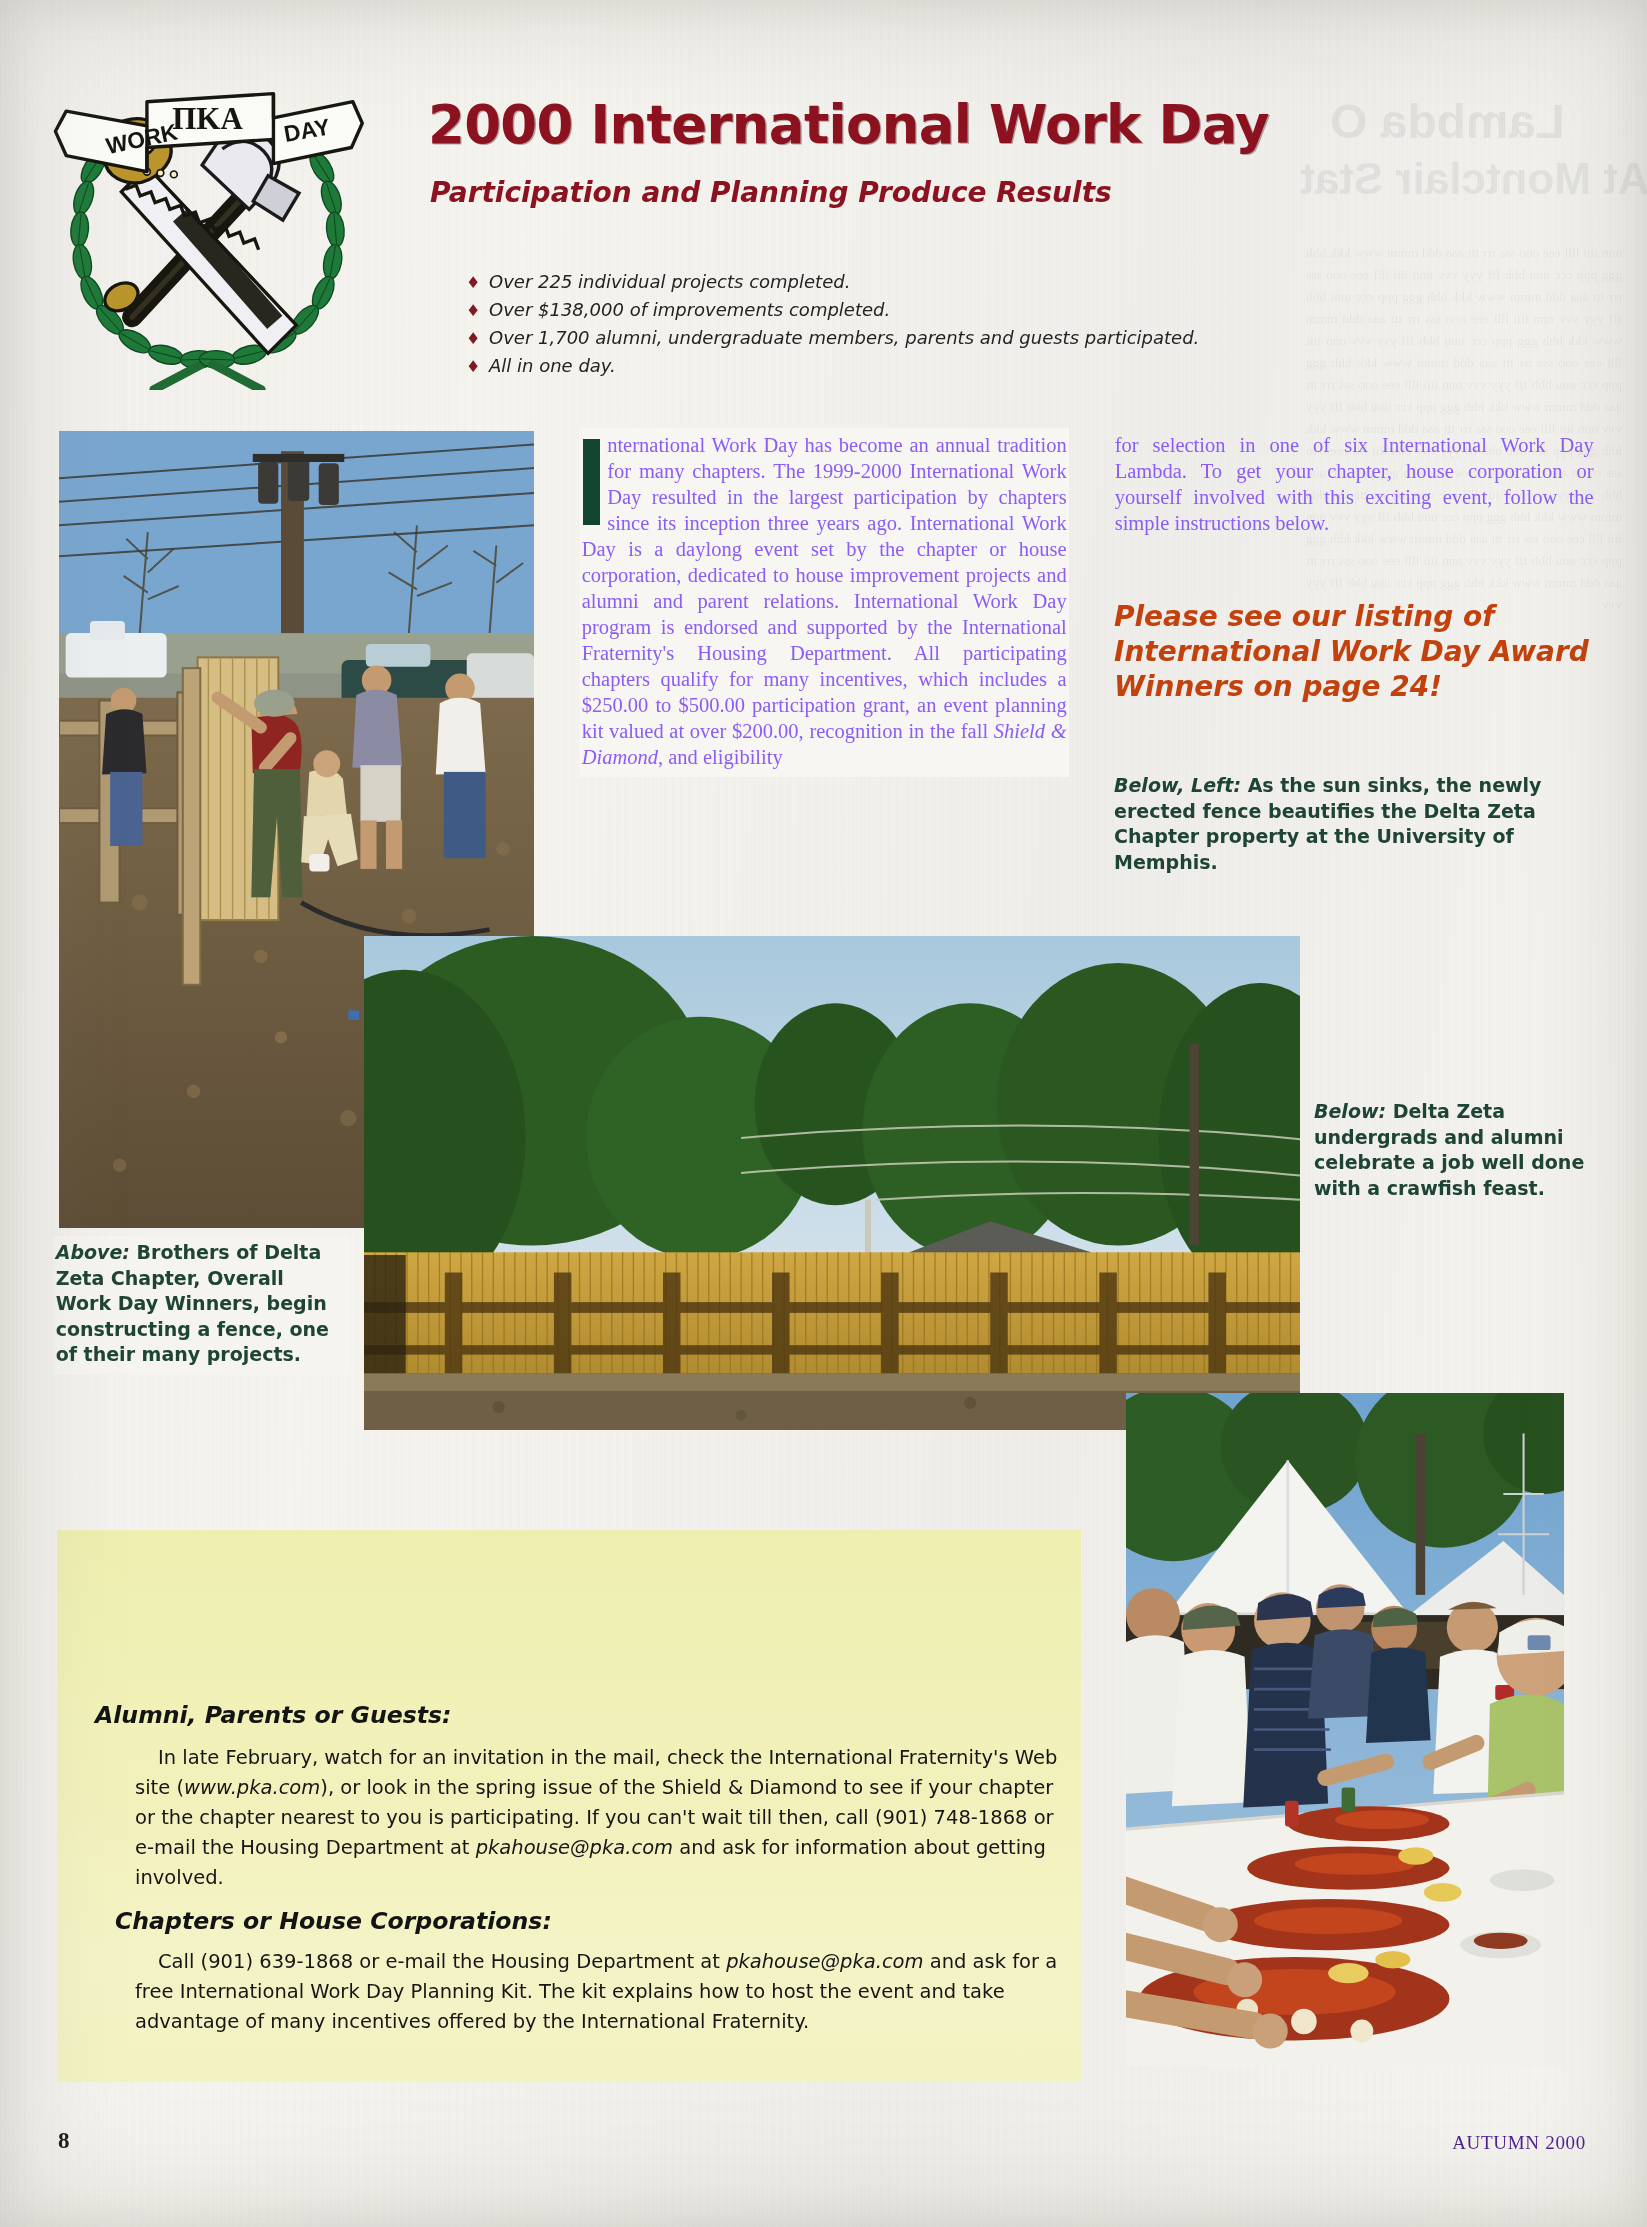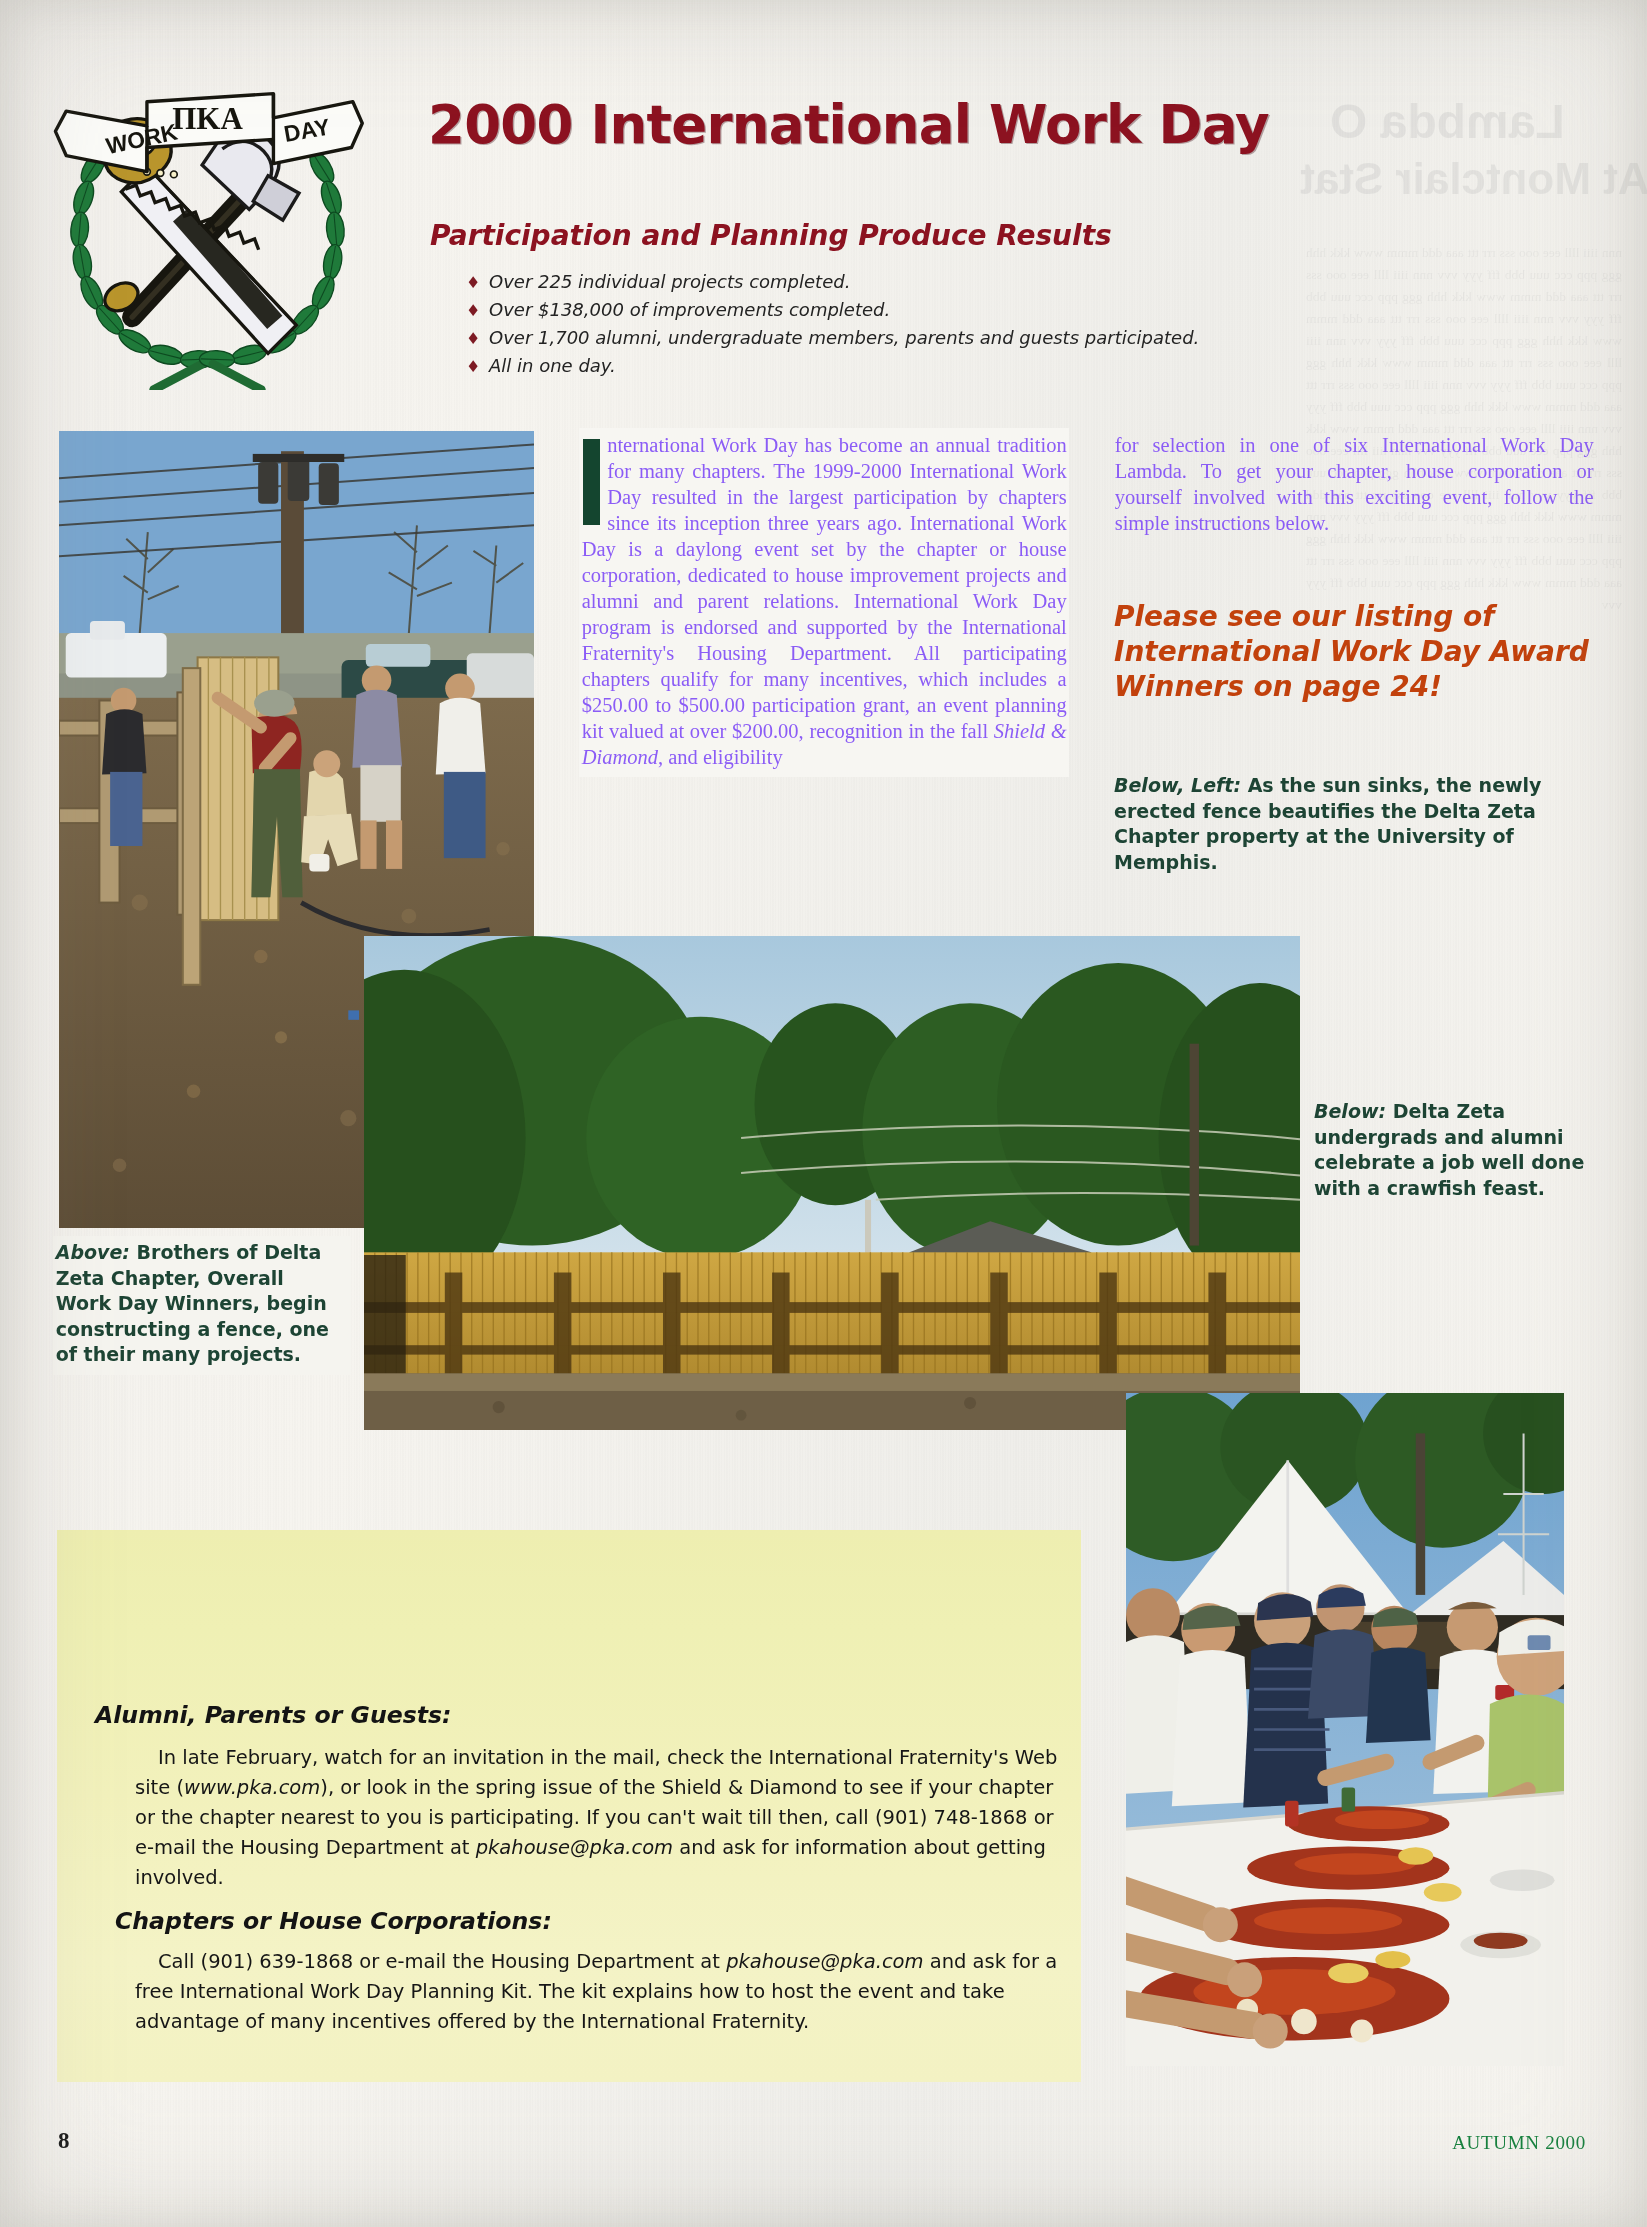--- a/index.html
+++ b/index.html
@@ -54,7 +54,7 @@
     position:absolute;left:430px;top:176px;
     font-family:"DejaVu Sans", sans-serif;
     font-weight:700;font-style:italic;font-size:28px;letter-spacing:0px;
-    color:#8c1220;white-space:nowrap;margin-top:43px;
+    color:#8c1220;white-space:nowrap;
   }
   .bullets{position:absolute;left:426px;top:257px;width:875px;}
   .bullets li{

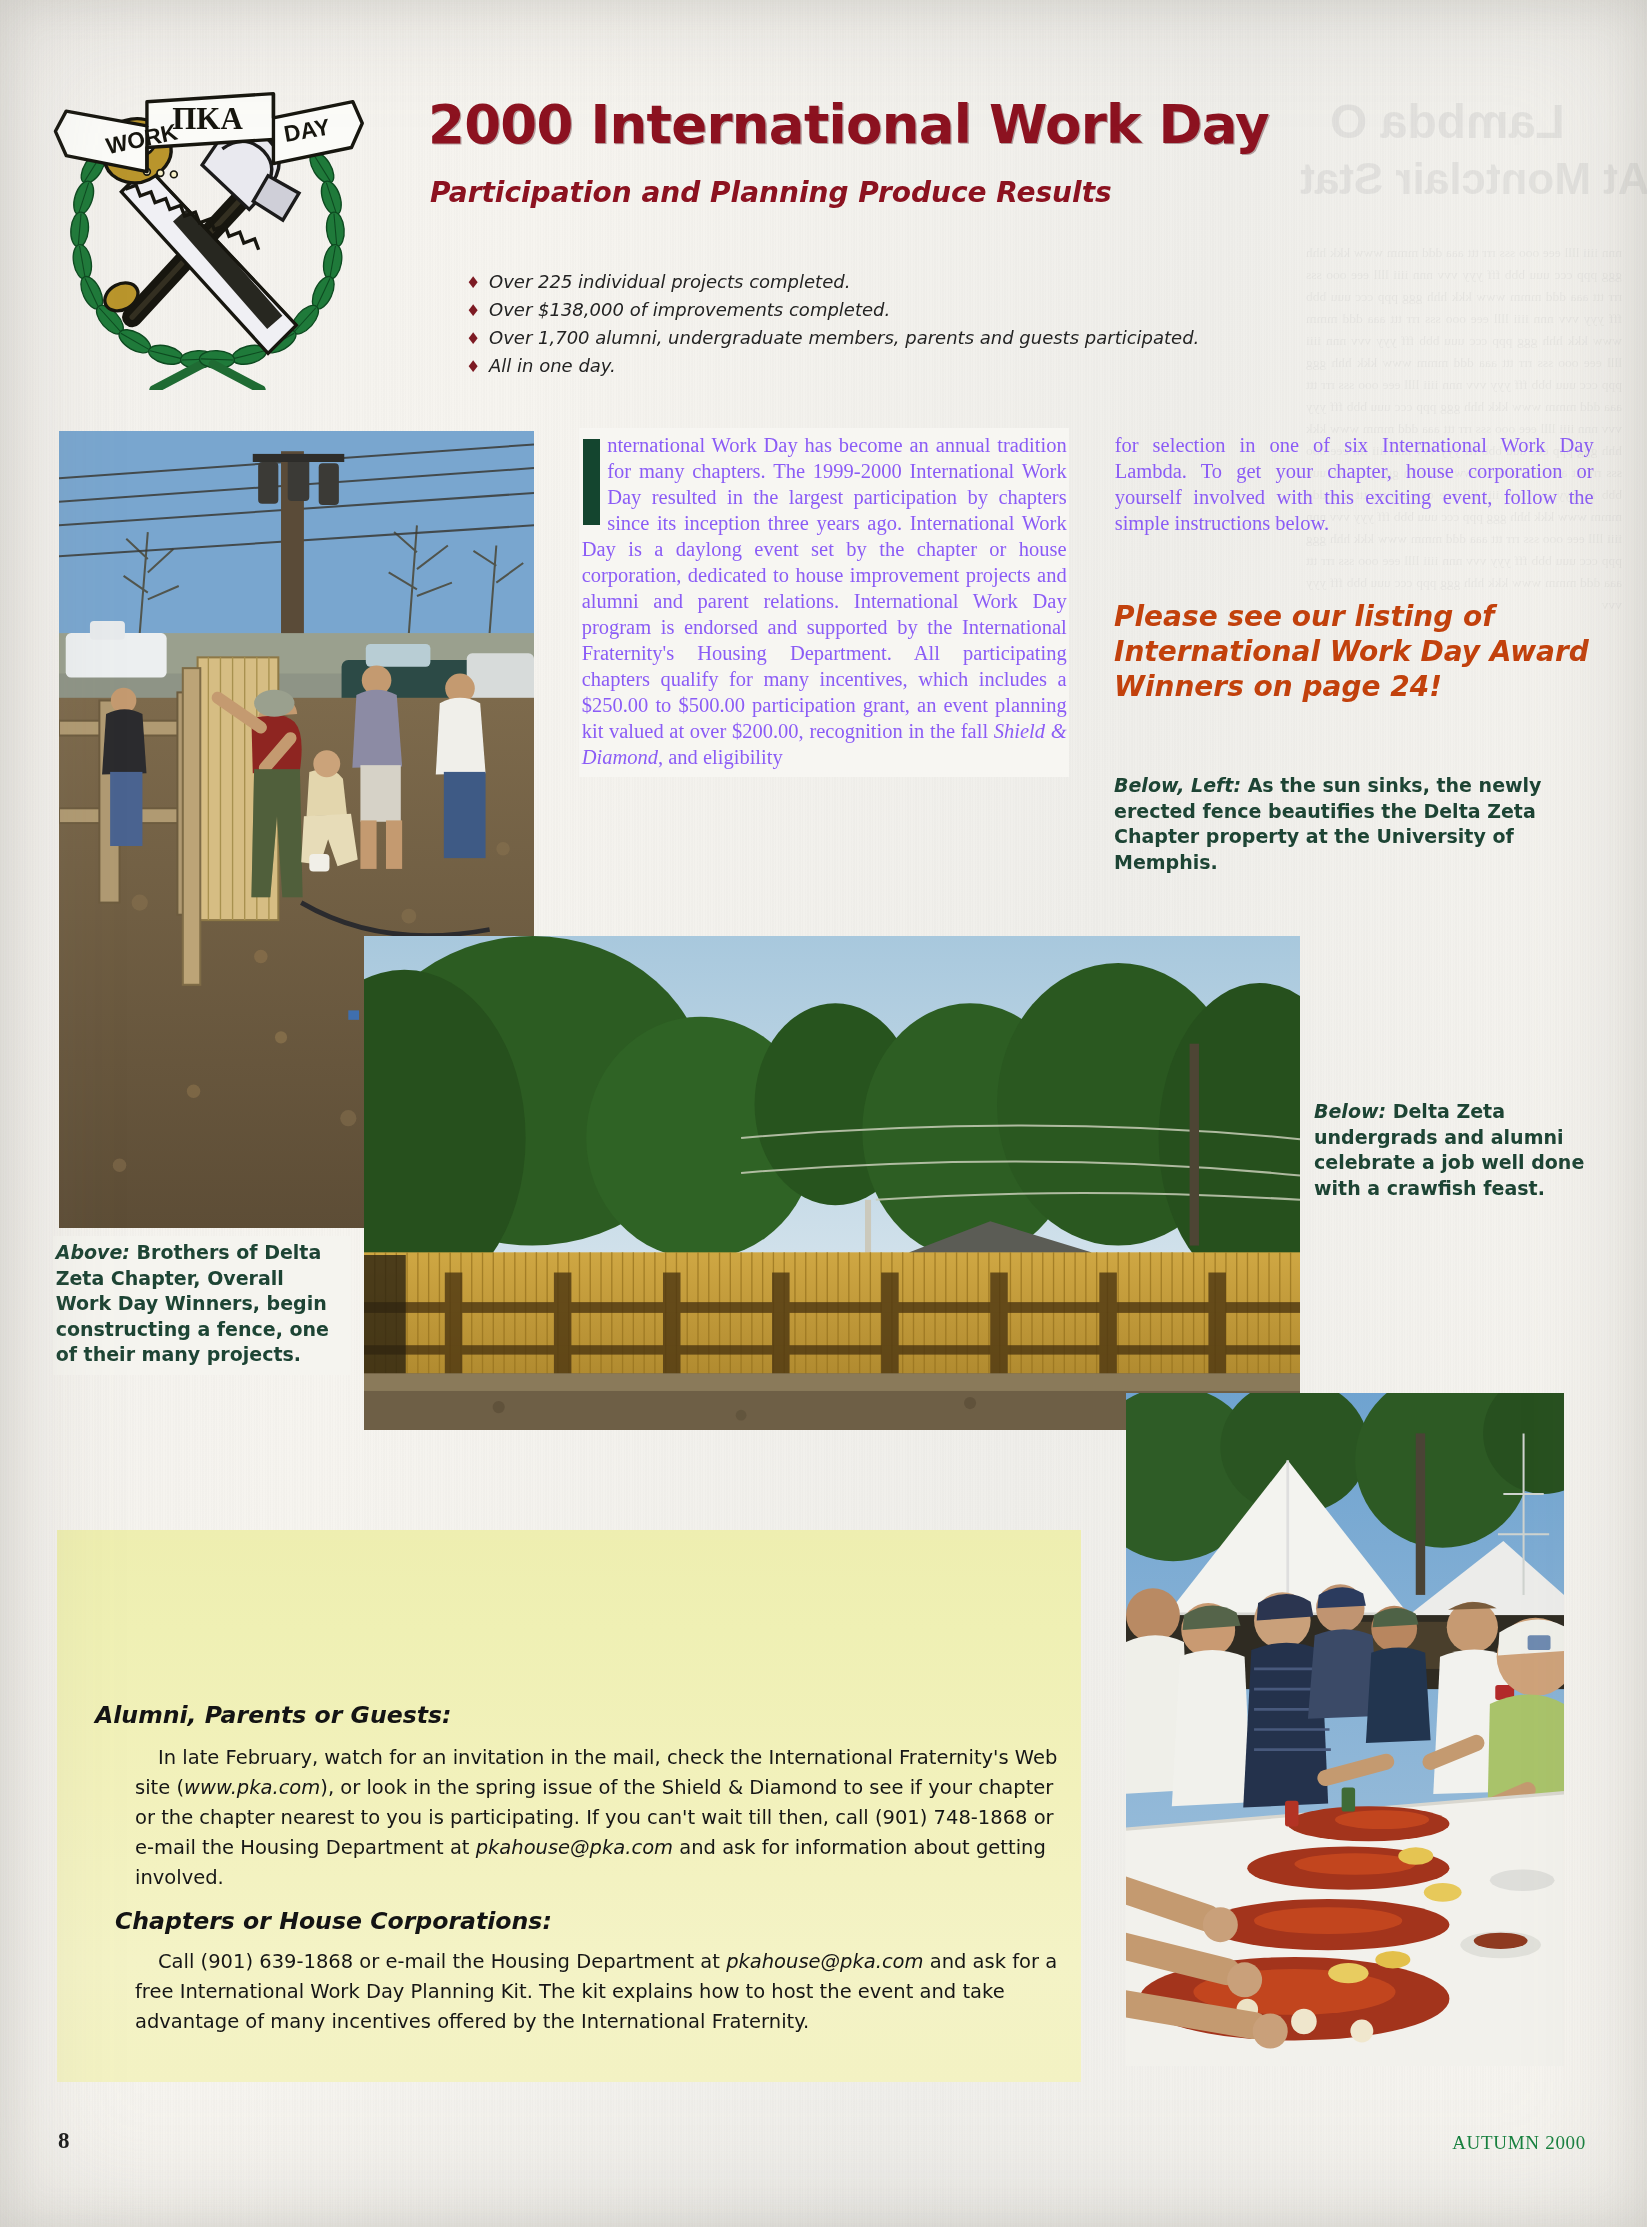--- a/index.html
+++ b/index.html
@@ -141,7 +141,7 @@
   }
   .issue{
     position:absolute;right:62px;top:2132px;
-    font-family:"Liberation Serif", serif;font-size:19px;color:#15803d;letter-spacing:0.7px;
+    font-family:"Liberation Serif", serif;font-size:19px;color:#4c1d95;letter-spacing:0.7px;
   }
 </style>
 </head>

